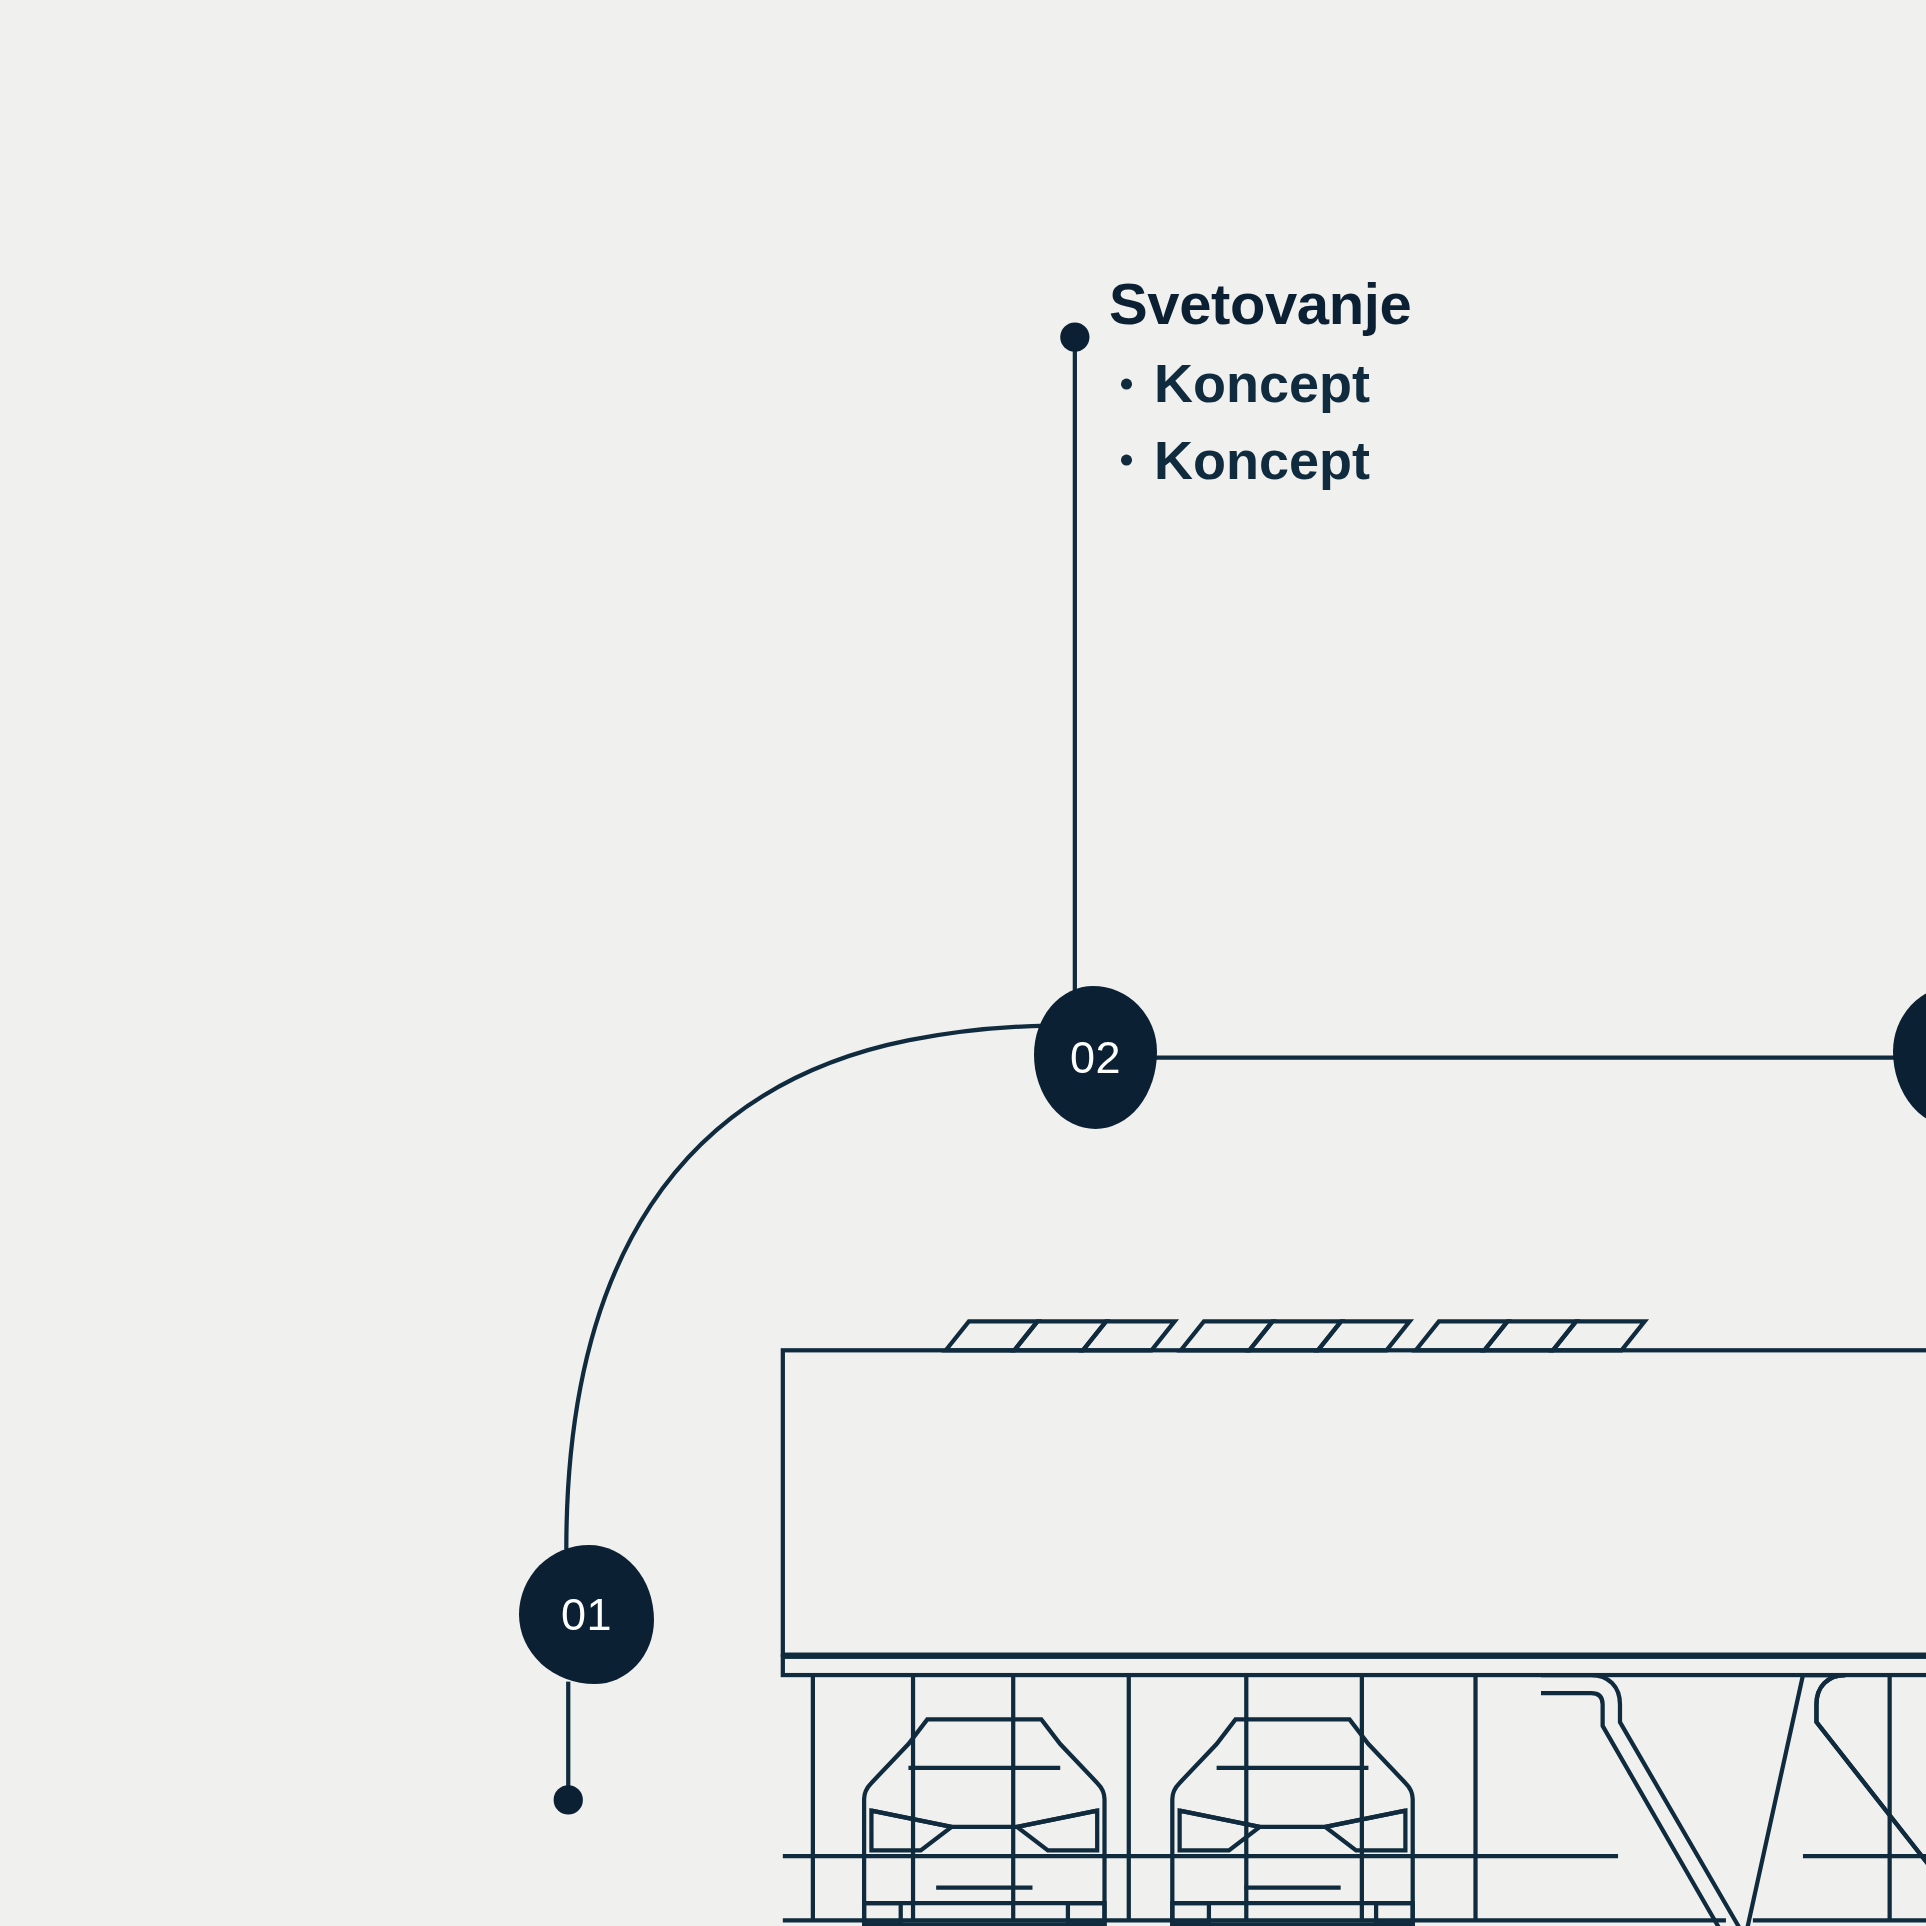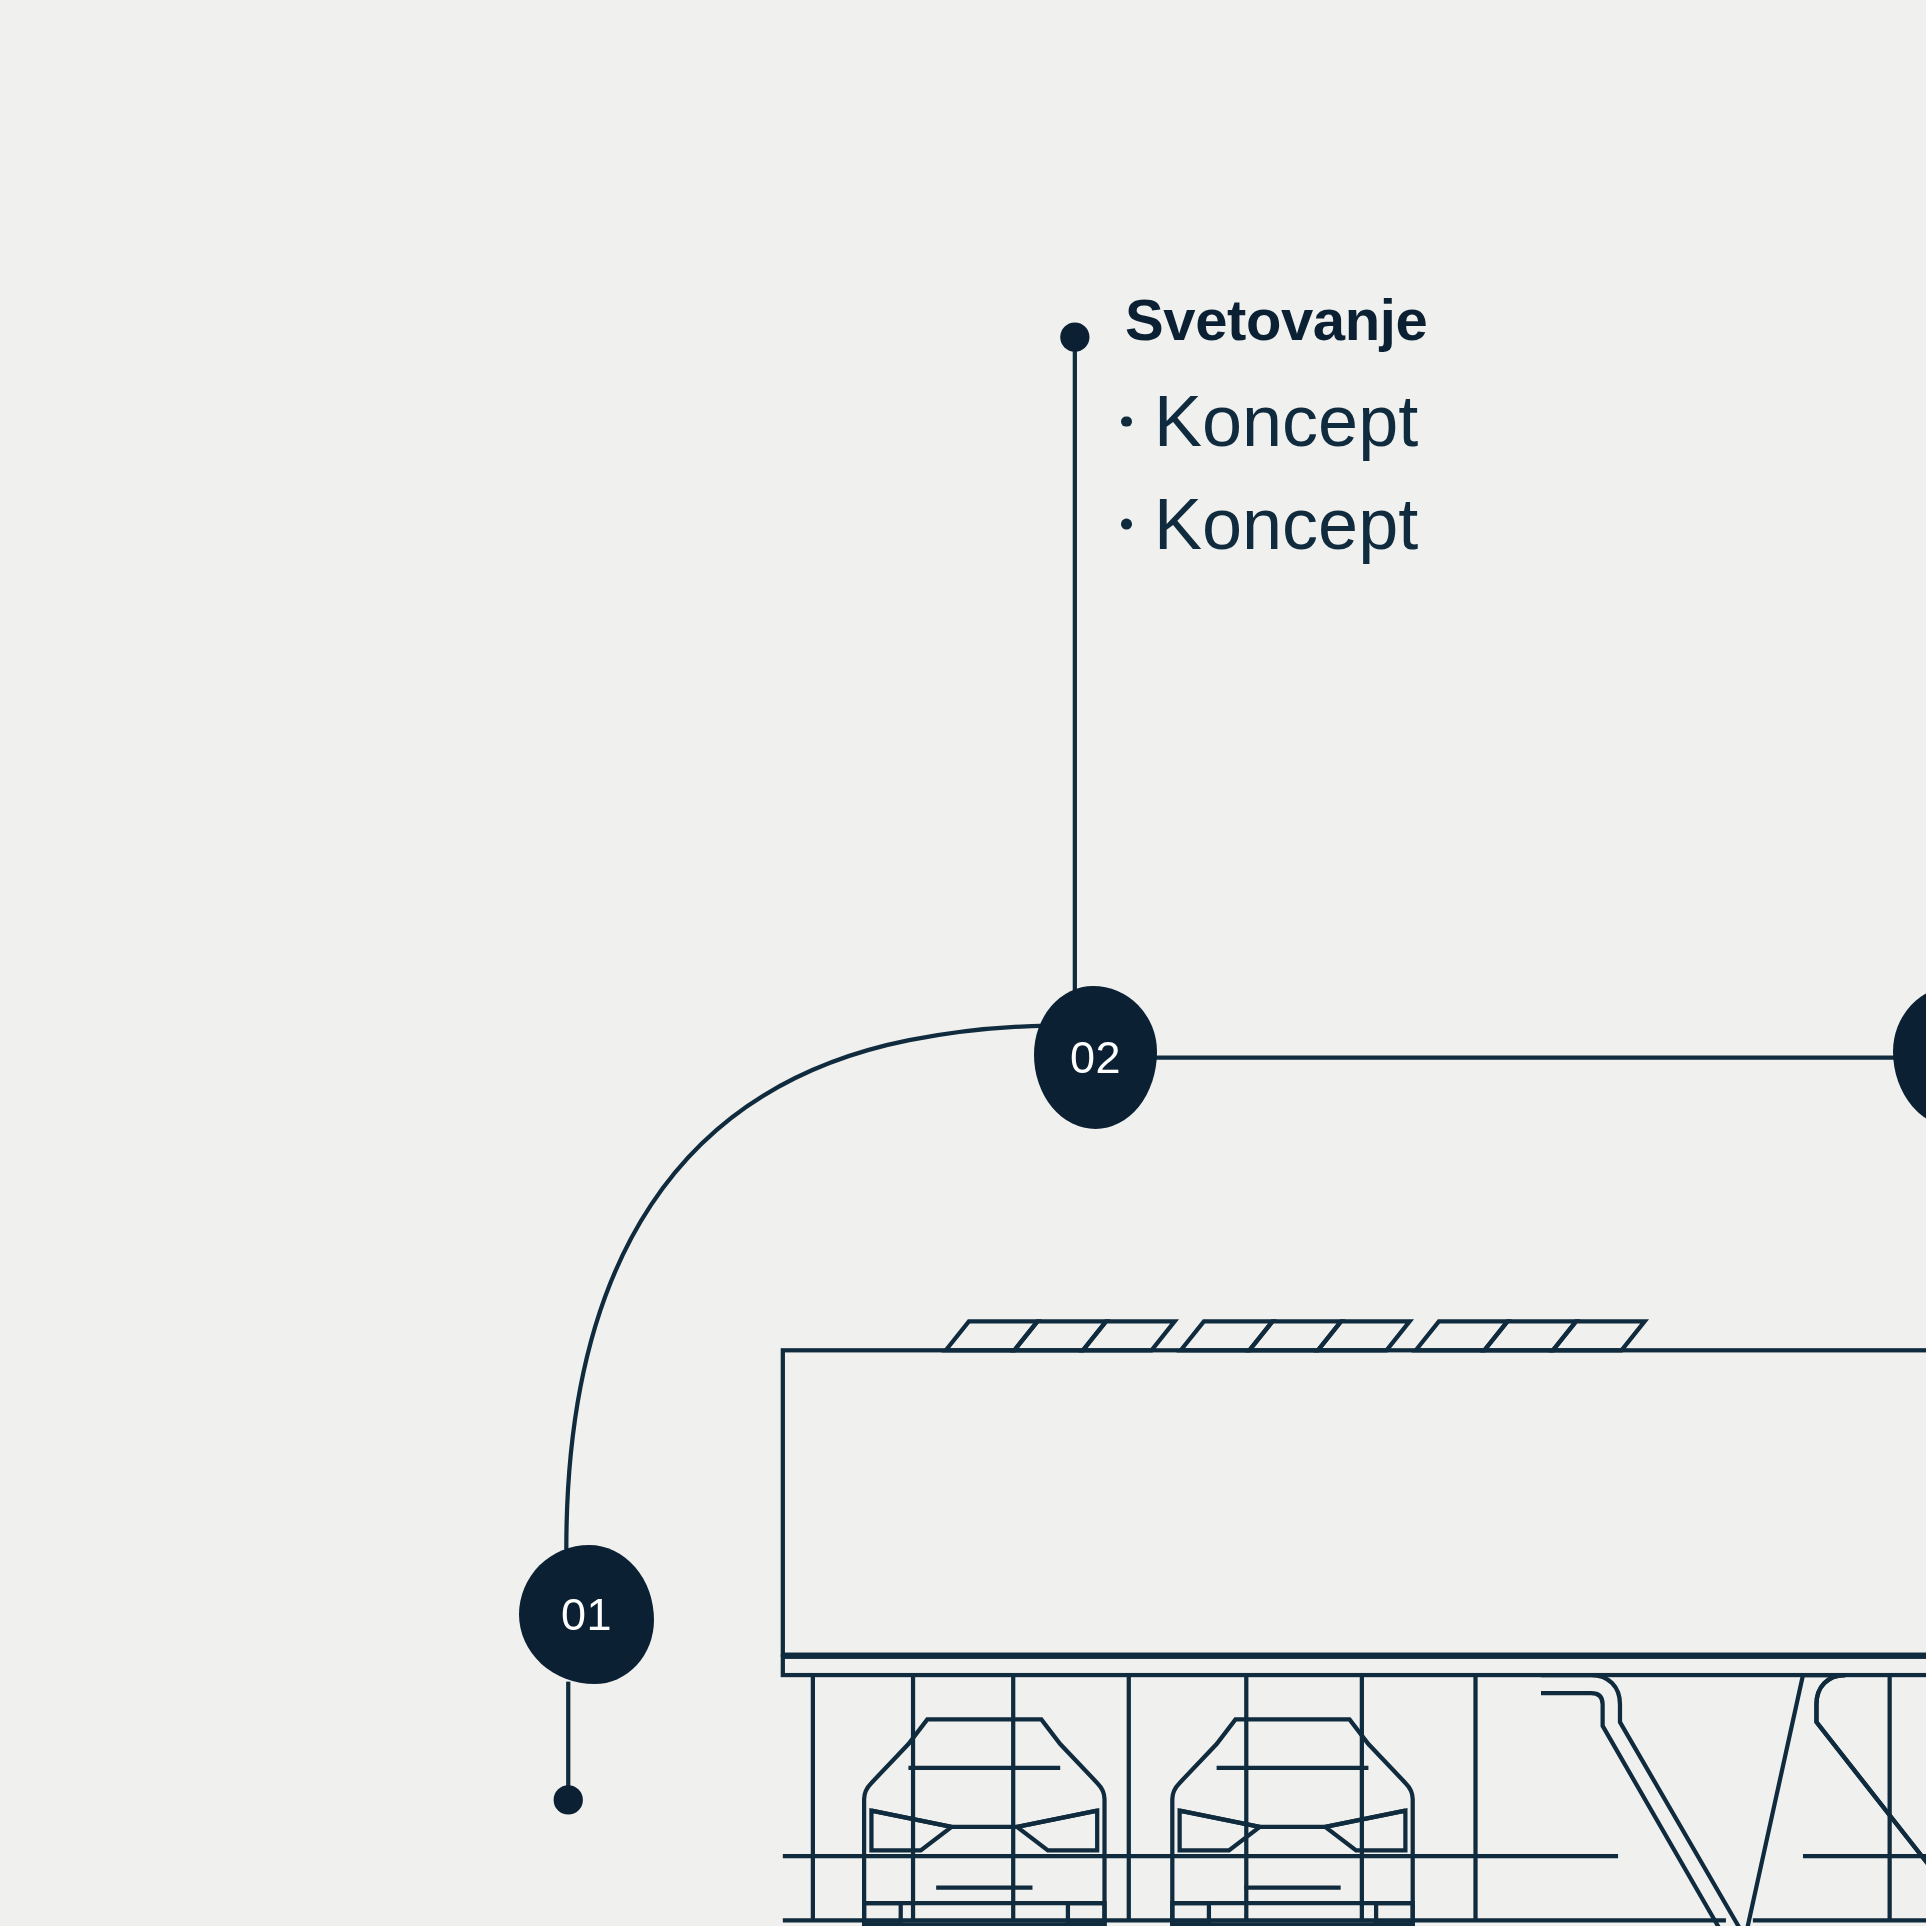--- a/index.html
+++ b/index.html
@@ -37,7 +37,7 @@
     line-height: 1.18;
     color: #0b2133;
     letter-spacing: -0.4px;
-    margin: 16px;
+    margin: 0;
     white-space: pre-line;
   }
   .lb-list {

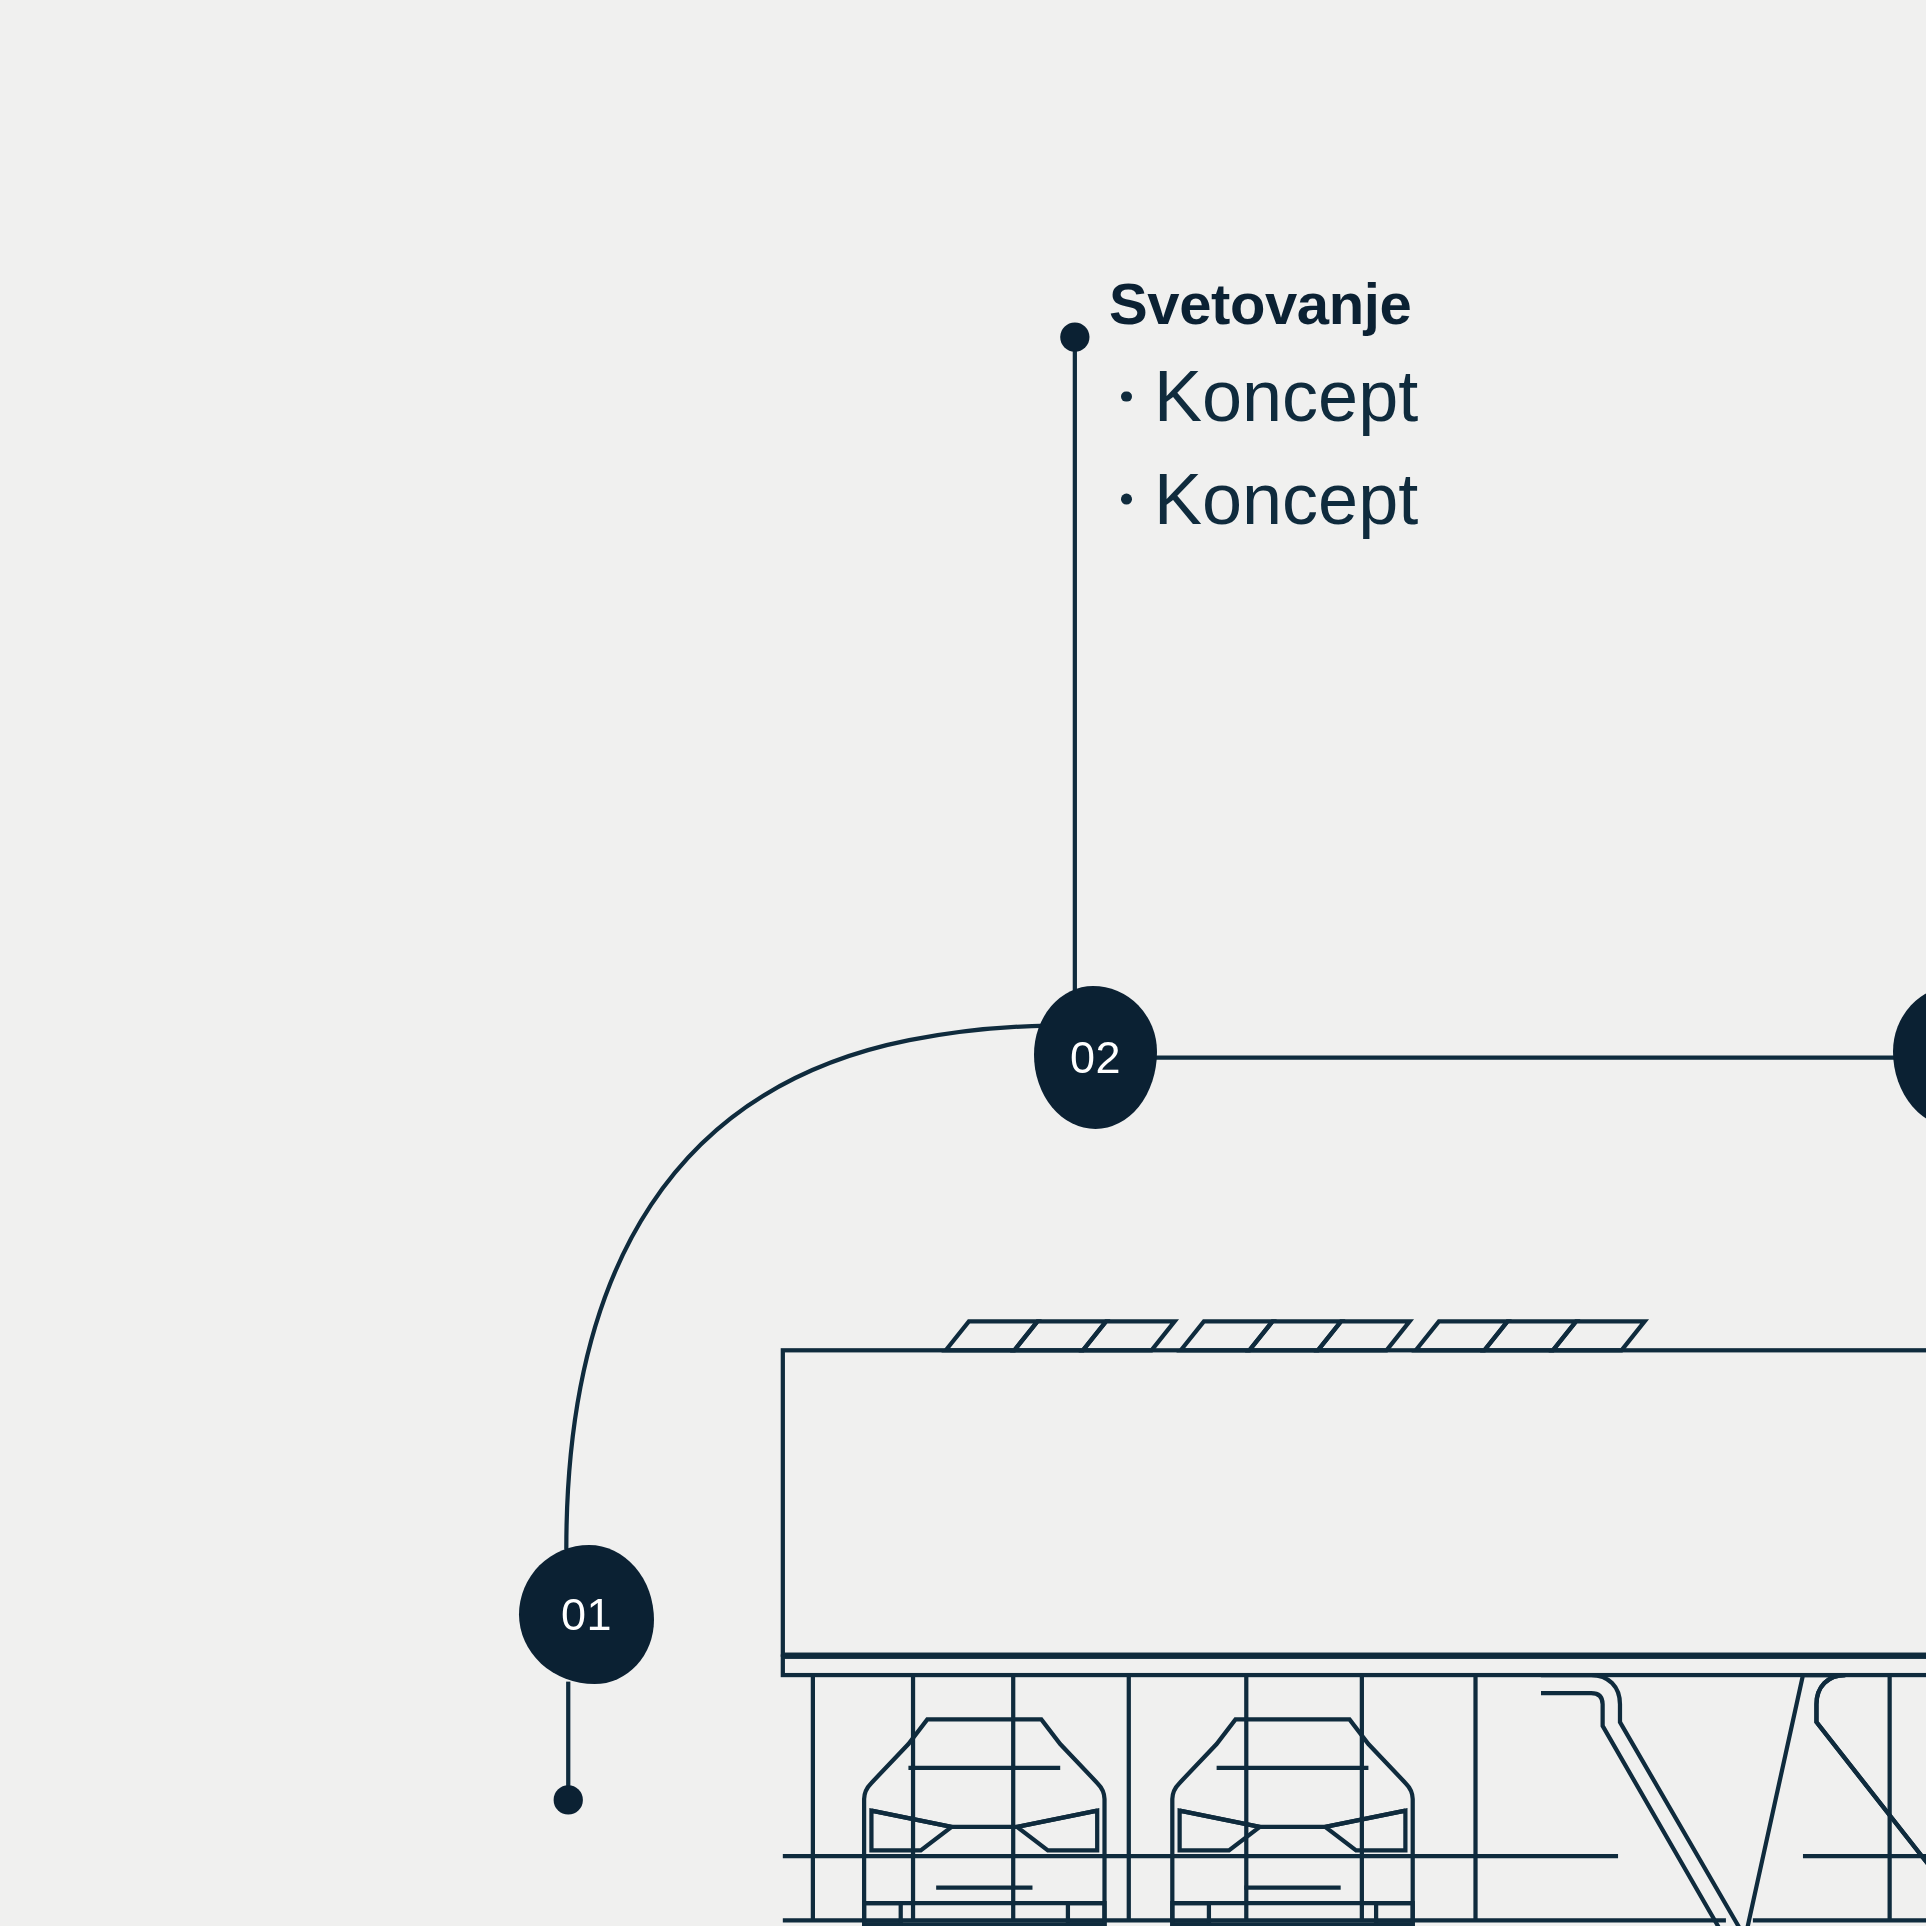--- a/index.html
+++ b/index.html
@@ -48,8 +48,8 @@
   .lb-list li {
     position: relative;
     font-family: "Liberation Sans", sans-serif;
-    font-weight: normal;
-    font-size: 72px;
+    font-weight: bold;
+    font-size: 54px;
     line-height: 1.42;
     color: #0f2b3d;
     padding-left: 45px;

